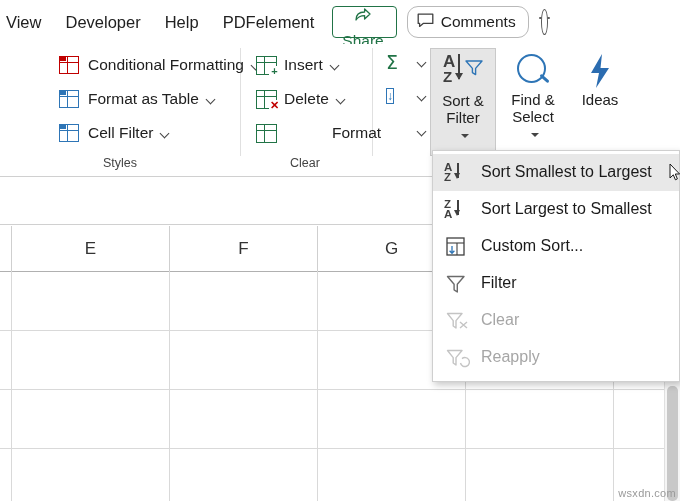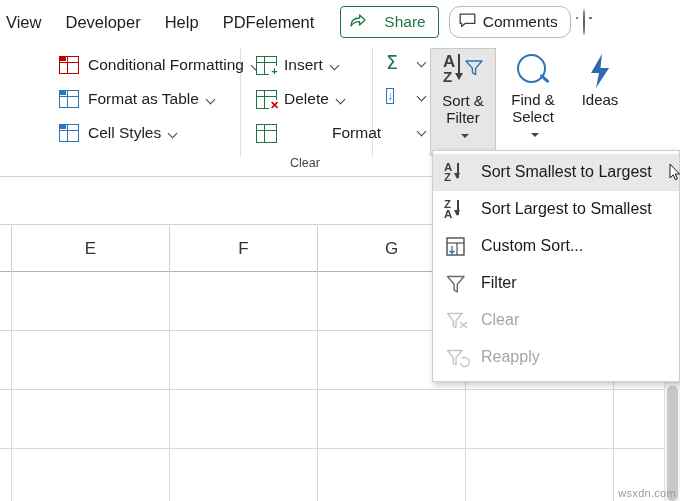--- a/index.html
+++ b/index.html
@@ -37,7 +37,7 @@
   .tab.first { padding-left: 6px; }
 
   .share-btn {
-    margin-left: 14px;
+    margin-left: 6px;
     height: 30px;
     border: 1px solid #217346;
     border-radius: 4px;
@@ -45,10 +45,11 @@
     font-size: 15.5px;
     display: flex;
     align-items: center;
-    gap: 18px;
+    gap: 6px;
     padding: 0 12px 0 9px;
     background: #ffffff;
     white-space: nowrap;
+    flex-direction: column;
   }
   .comments-btn {
     margin-left: 10px;

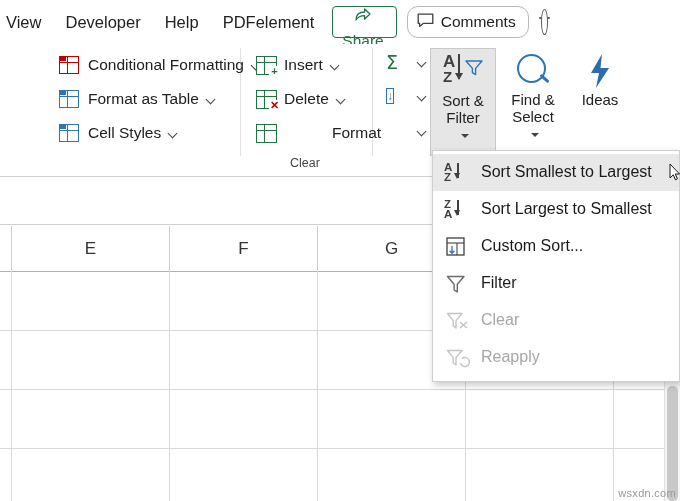--- a/index.html
+++ b/index.html
@@ -560,7 +560,7 @@
           <span class="fillsq"></span>
         </span>
     </span>
-    <span>Cell Styles</span>
+    <span>Cell Filter</span>
     <span class="chev"></span>
   </div>
 

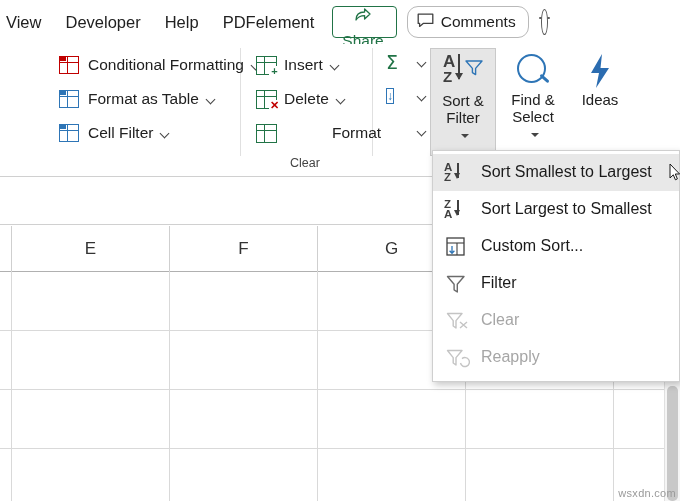--- a/index.html
+++ b/index.html
@@ -564,6 +564,7 @@
     <span class="chev"></span>
   </div>
 
+  <div class="grouplabel" style="left:70px; top:112px; width:100px;">Styles</div>
 
   <div class="cellitem" style="left:256px; top:8px;">
     <span class="cellglyph">

